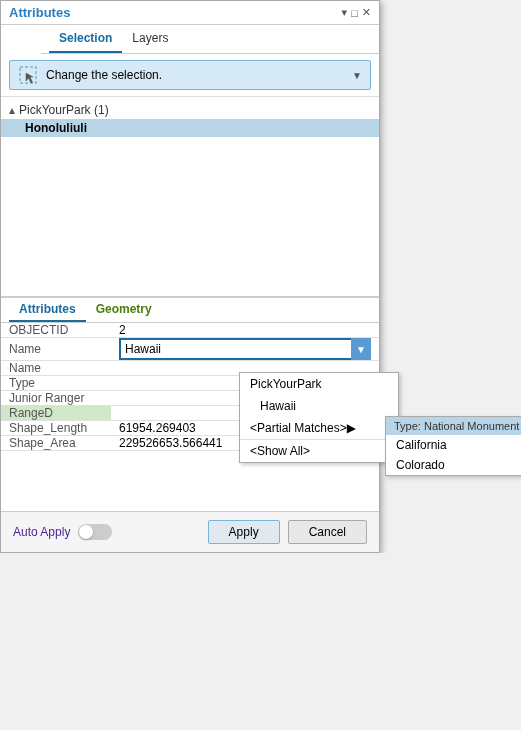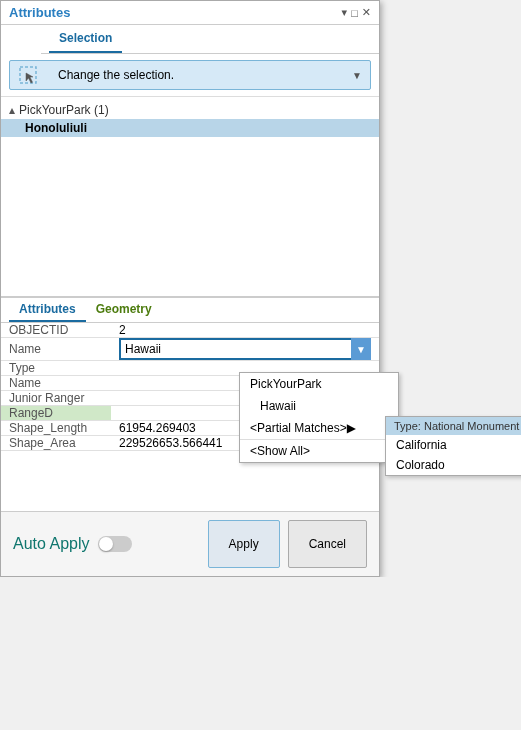--- a/index.html
+++ b/index.html
@@ -301,6 +301,7 @@
 
   <div class="tab-bar">
     <div class="tab active">Selection</div>
+    <div class="tab">Layers</div>
   </div>
 
   <div class="selection-toolbar">

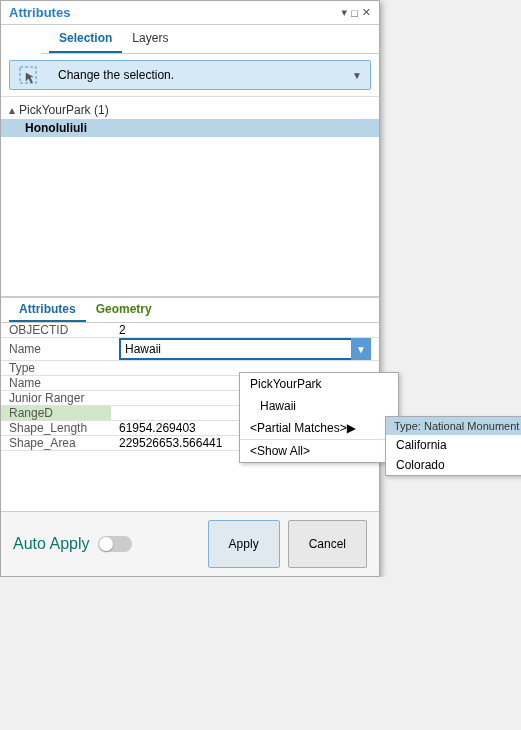--- a/index.html
+++ b/index.html
@@ -77,7 +77,7 @@
     .selection-dropdown-left {
       display: flex;
       align-items: center;
-      gap: 20px;
+      gap: 8px;
     }
     .selection-icon {
       width: 20px;

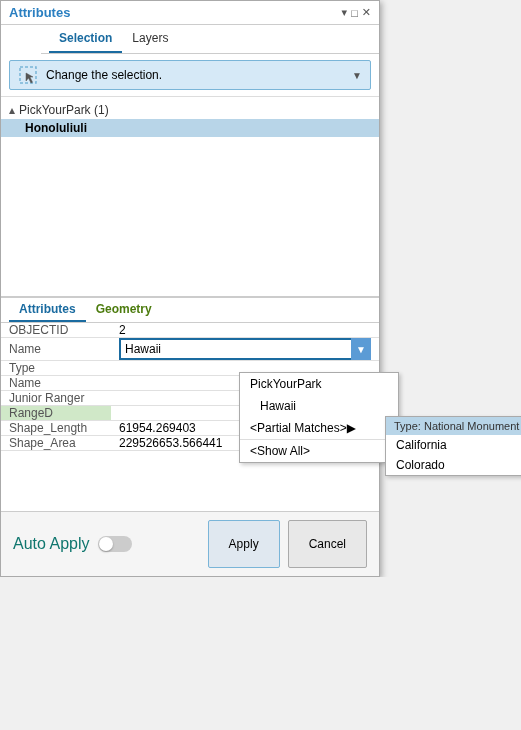--- a/index.html
+++ b/index.html
@@ -369,12 +369,12 @@
       </tr>
 
       <tr>
+        <td>Name</td>
+        <td></td>
+      </tr>
+
+      <tr>
         <td>Type</td>
-        <td></td>
-      </tr>
-
-      <tr>
-        <td>Name</td>
         <td></td>
       </tr>
 

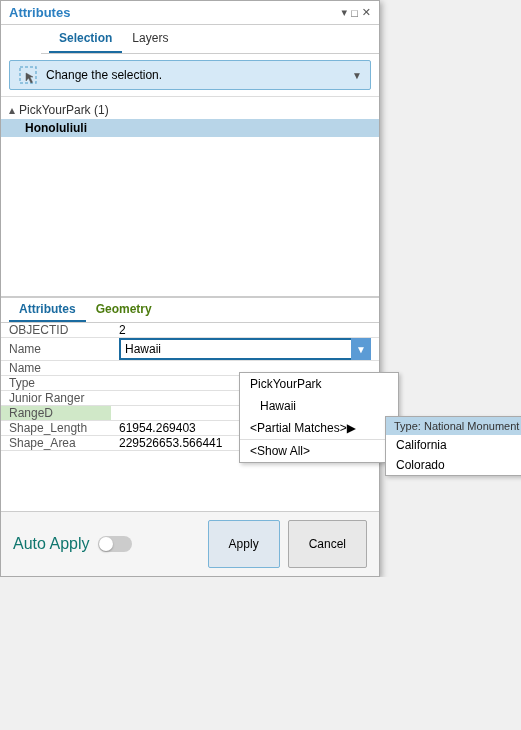--- a/index.html
+++ b/index.html
@@ -247,8 +247,8 @@
       display: flex;
       align-items: center;
       gap: 8px;
-      font-size: 16px;
-      color: #0f766e;
+      font-size: 12px;
+      color: #4c1d95;
     }
     .toggle-switch {
       width: 34px;

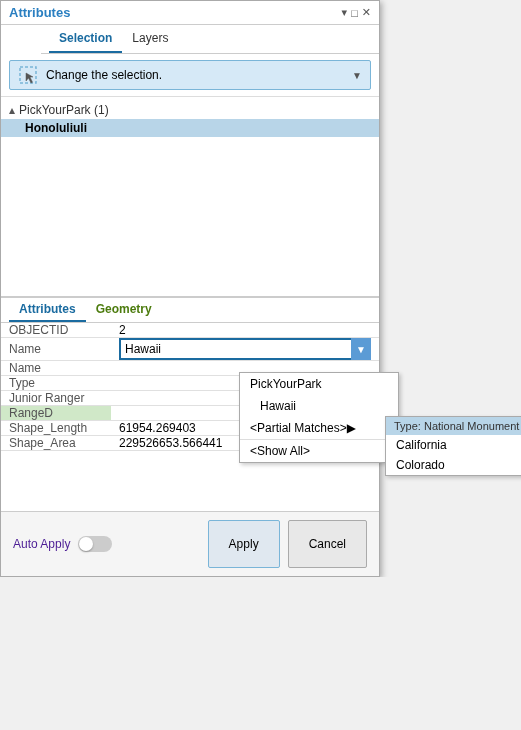--- a/index.html
+++ b/index.html
@@ -273,7 +273,7 @@
       gap: 8px;
     }
     .btn {
-      padding: 16px 20px;
+      padding: 4px 20px;
       font-size: 12px;
       border: 1px solid #aaa;
       background: #e8e8e8;

